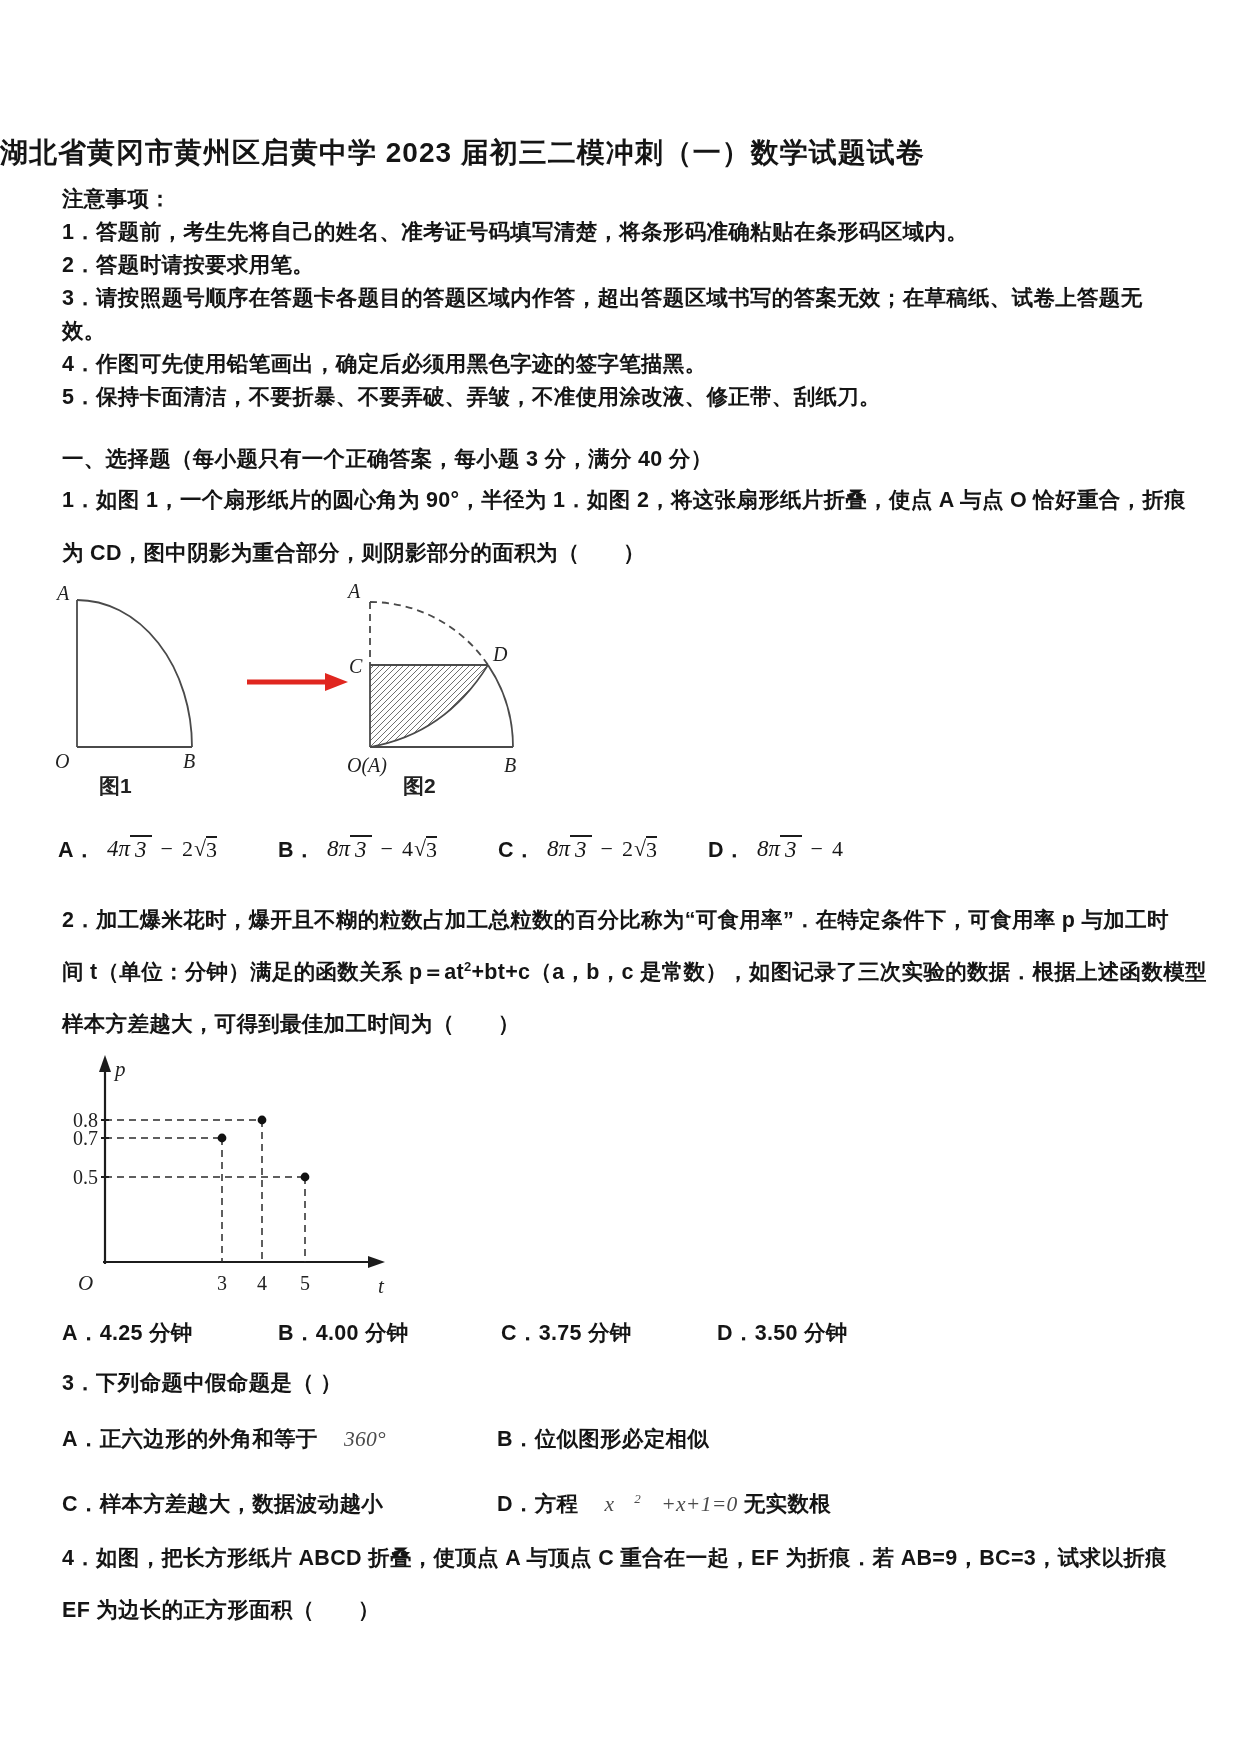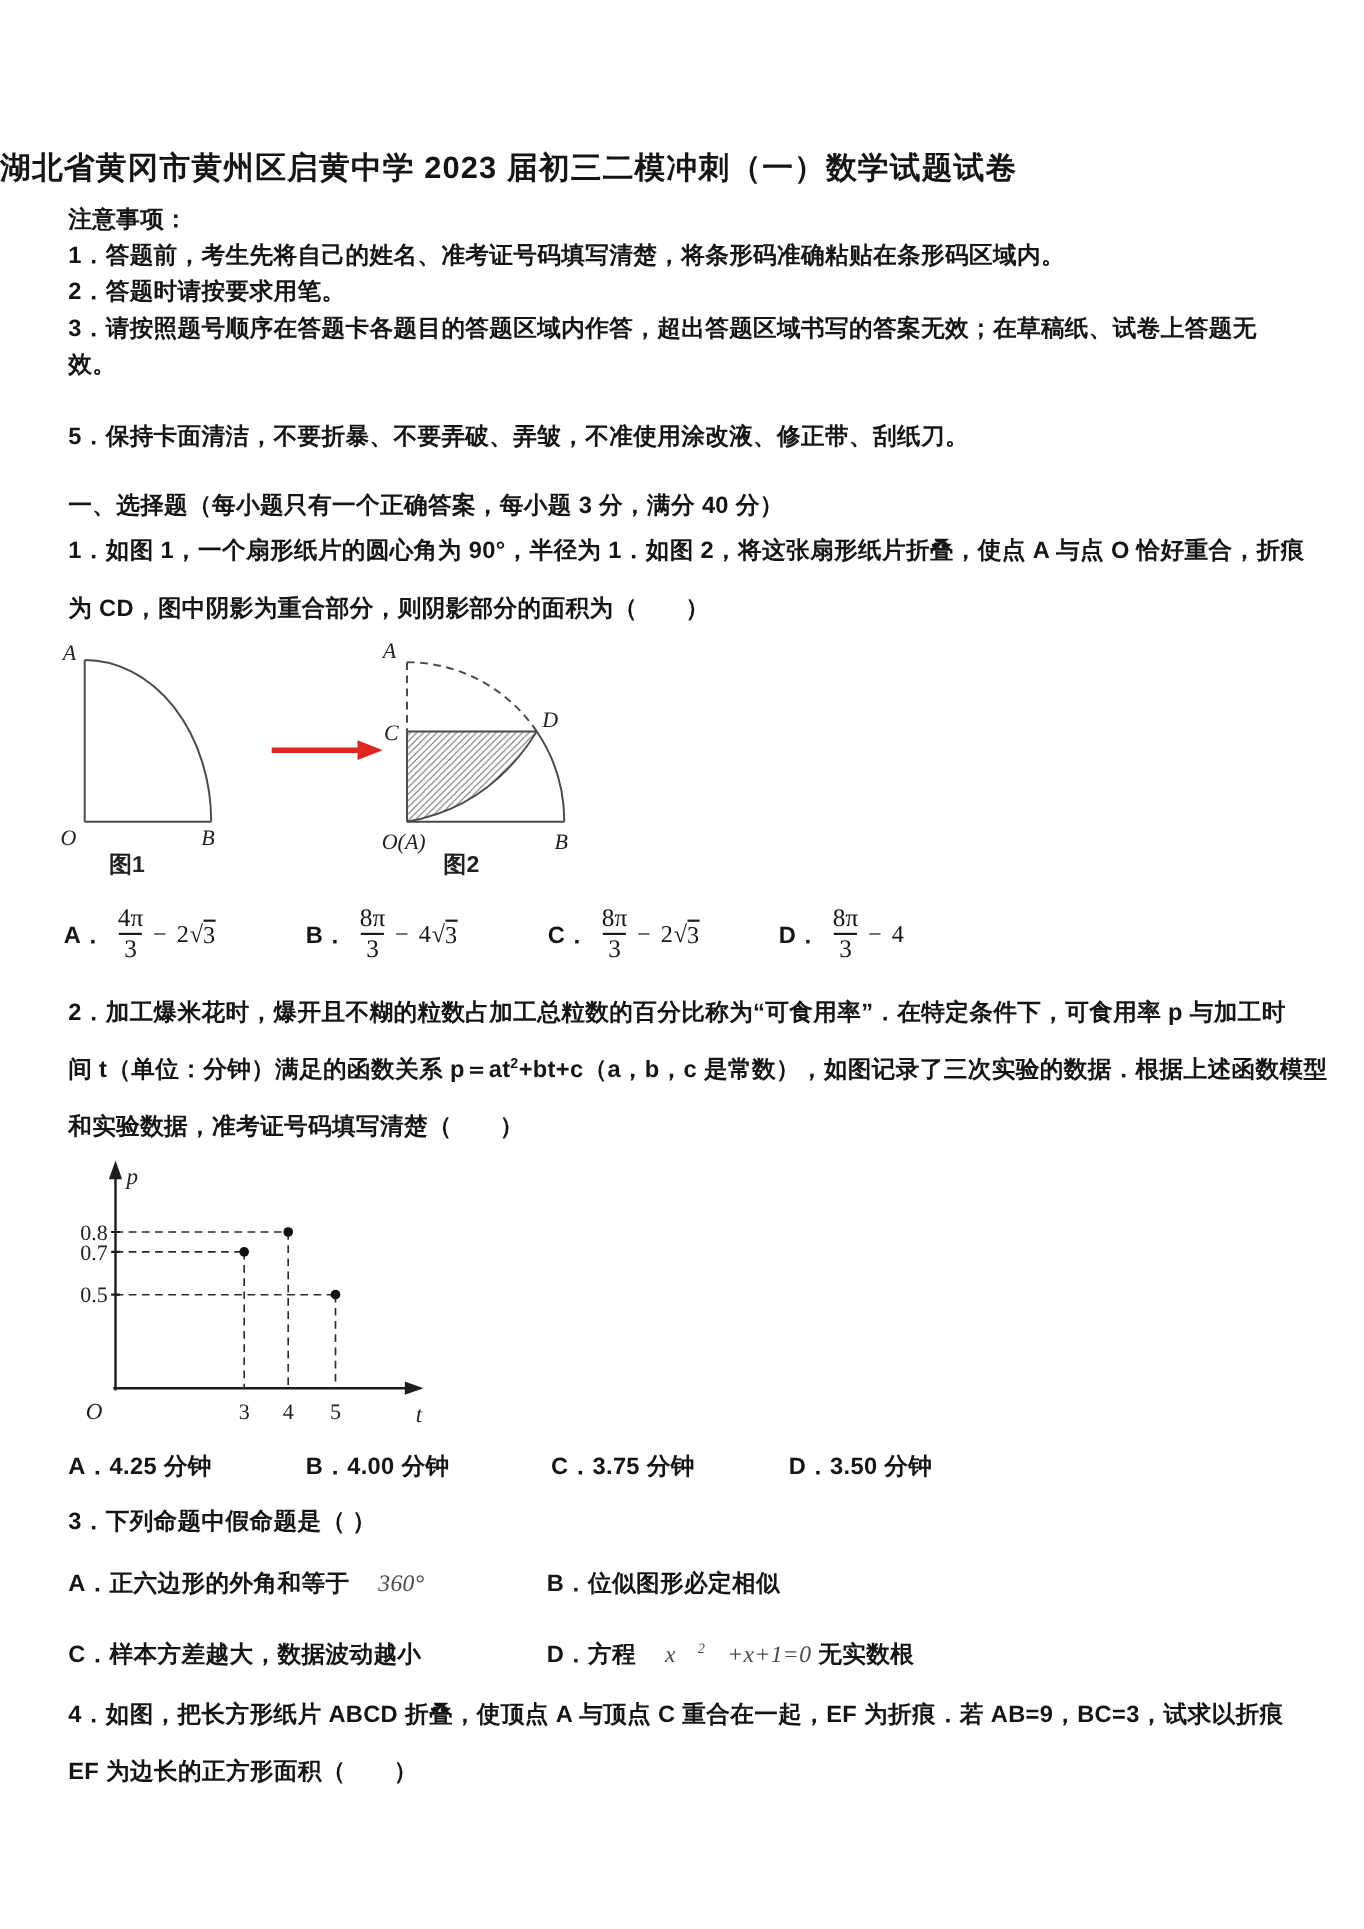--- a/index.html
+++ b/index.html
@@ -69,6 +69,7 @@
   <div class="line" style="top:250px">2．答题时请按要求用笔。</div>
   <div class="line" style="top:283px">3．请按照题号顺序在答题卡各题目的答题区域内作答，超出答题区域书写的答案无效；在草稿纸、试卷上答题无</div>
   <div class="line" style="top:316px">效。</div>
+  <div class="line" style="top:349px">4．作图可先使用铅笔画出，确定后必须用黑色字迹的签字笔描黑。</div>
   <div class="line" style="top:382px">5．保持卡面清洁，不要折暴、不要弄破、弄皱，不准使用涂改液、修正带、刮纸刀。</div>
 
   <div class="line b" style="top:444px">一、选择题（每小题只有一个正确答案，每小题 3 分，满分 40 分）</div>

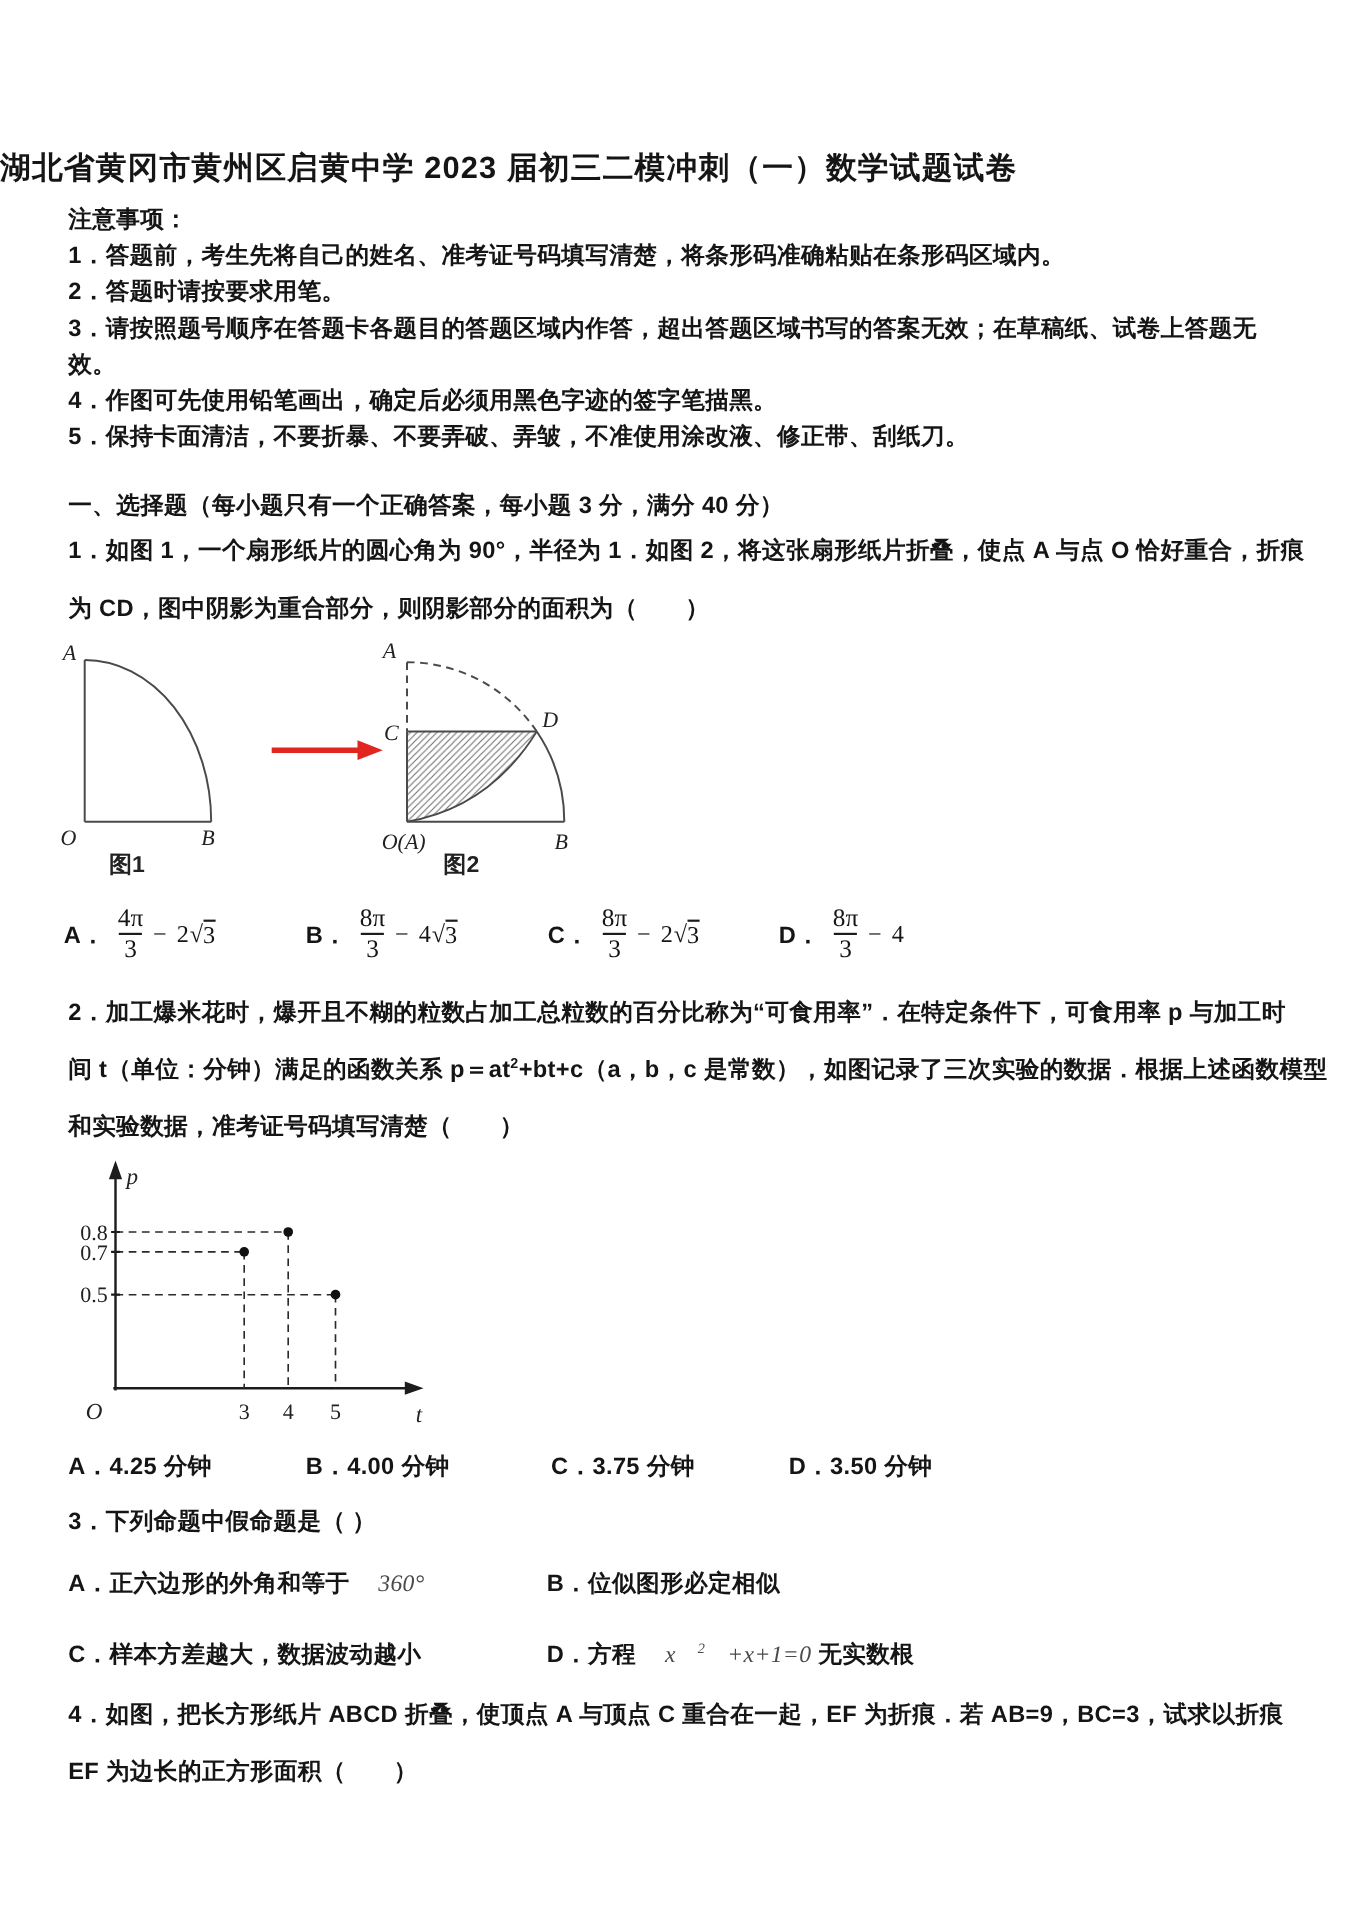--- a/index.html
+++ b/index.html
@@ -41,10 +41,10 @@
   .math{font-family:"Liberation Serif",serif;font-weight:500;}
   .gmath{font-family:"Liberation Serif",serif;font-style:italic;color:#4a4a4a;font-weight:500;margin-left:20px;}
   .frac{
-    display:inline-flex;flex-direction:column;align-items:center;
+    display:inline-flex;flex-direction:row;align-items:center;
     line-height:1.12;
     font-family:"Liberation Serif",serif;
-    font-size:23px;font-weight:500;
+    font-size:23px;font-weight:500;font-style:italic;
   }
   .frac .den{border-top:2px solid #1c1c1c;padding:0 5px;}
   .opx{margin:0 9px;font-size:22px;}

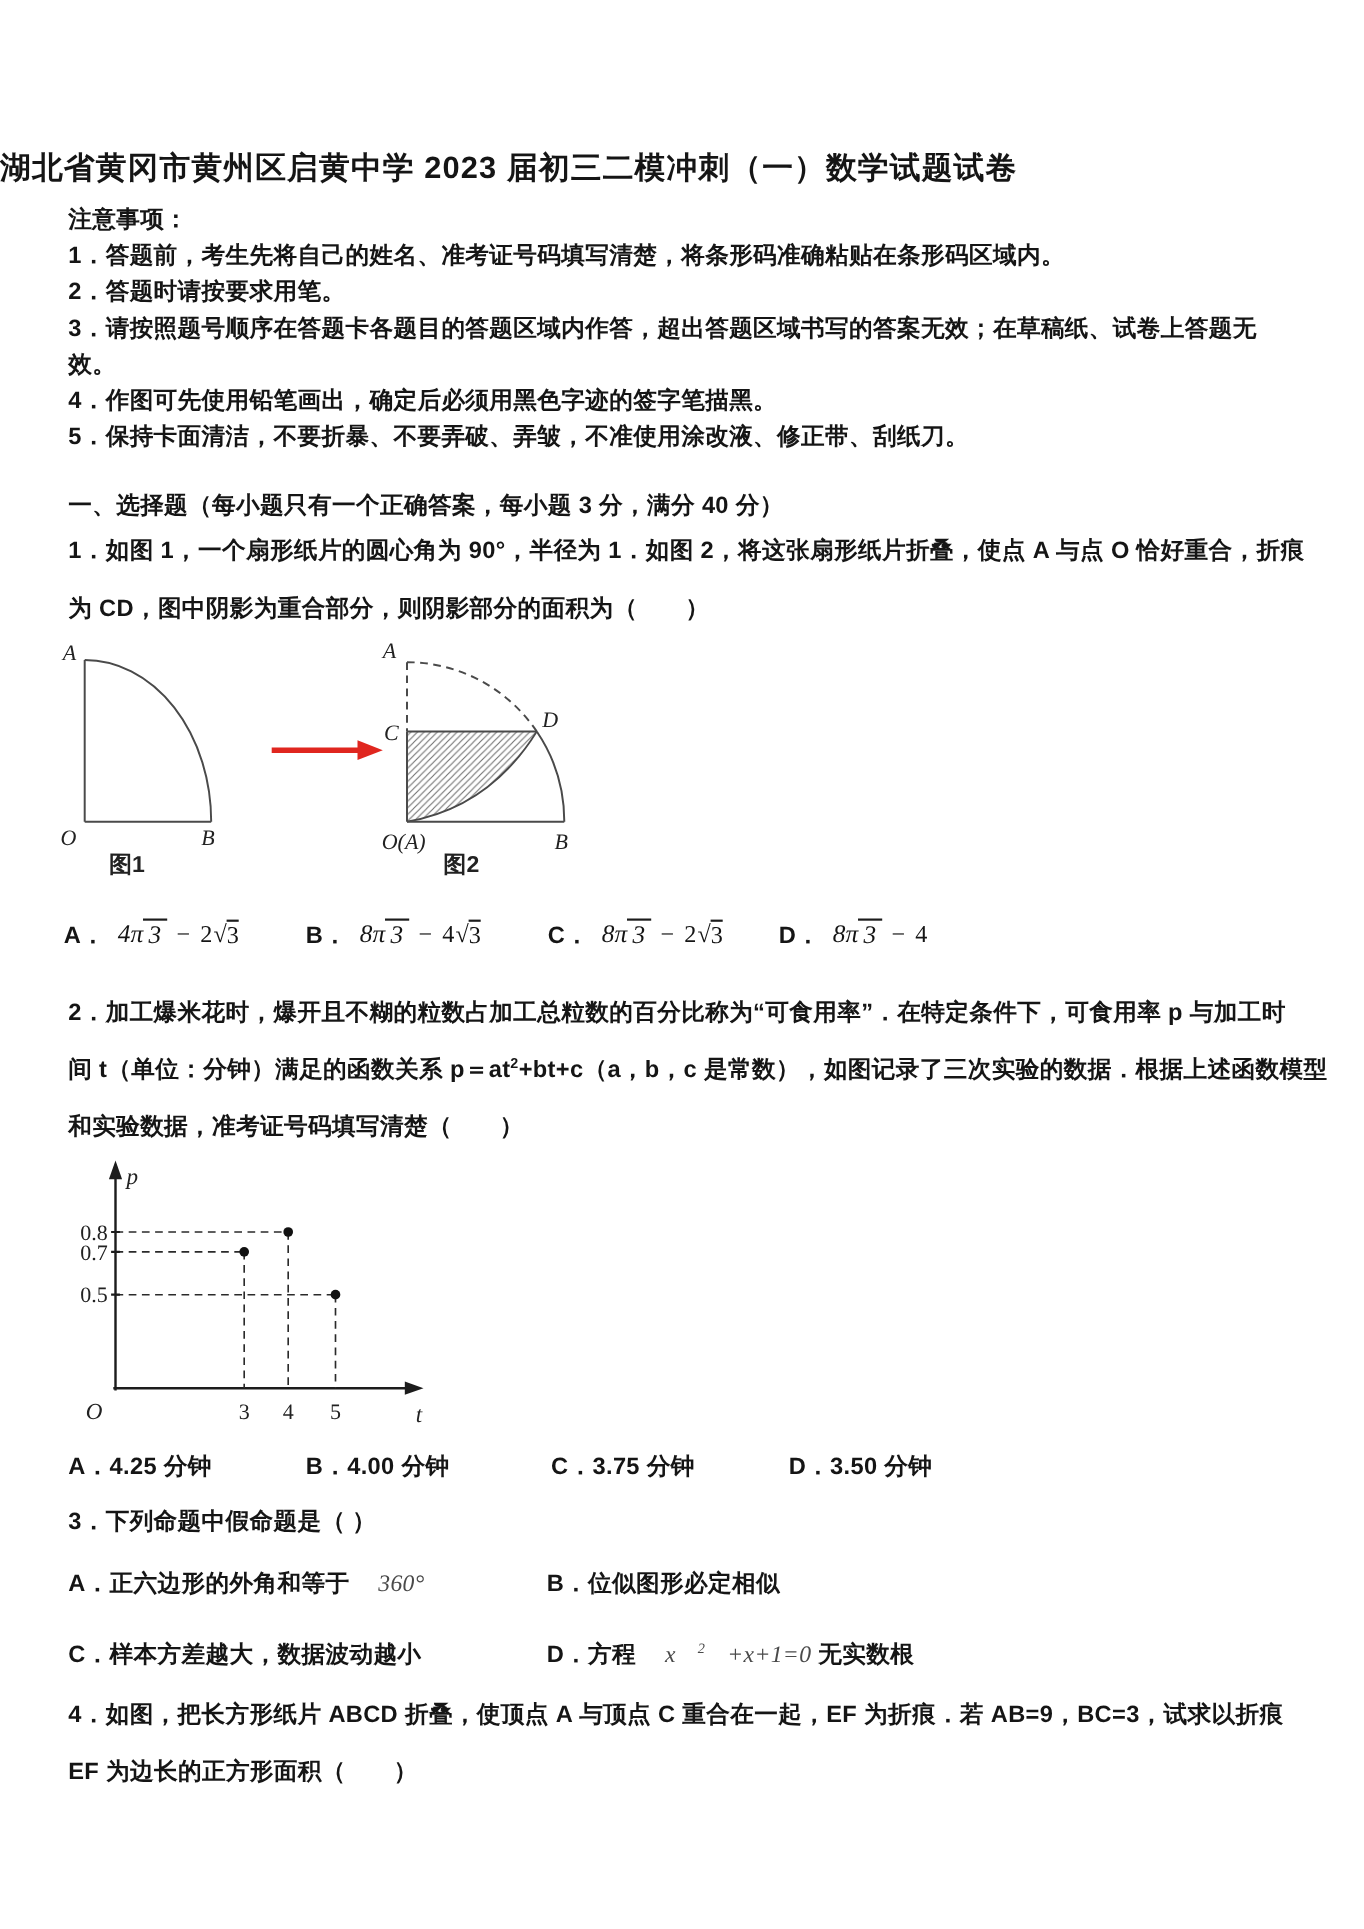--- a/index.html
+++ b/index.html
@@ -161,7 +161,7 @@
   <div class="line" style="top:957px">
     <span>间 t（单位：分钟）满足的函数关系 p＝at</span><span class="sup">2</span><span>+bt+c（a，b，c 是常数），如图记录了三次实验的数据．根据上述函数模型</span>
   </div>
-  <div class="line" style="top:1009px">和实验数据，准考证号码填写清楚（　　）</div>
+  <div class="line" style="top:1009px">样本方差越大，可得到最佳加工时间为（　　）</div>
 
   <svg style="position:absolute;left:60px;top:1052px" width="350" height="250" viewBox="0 0 350 250">
 

